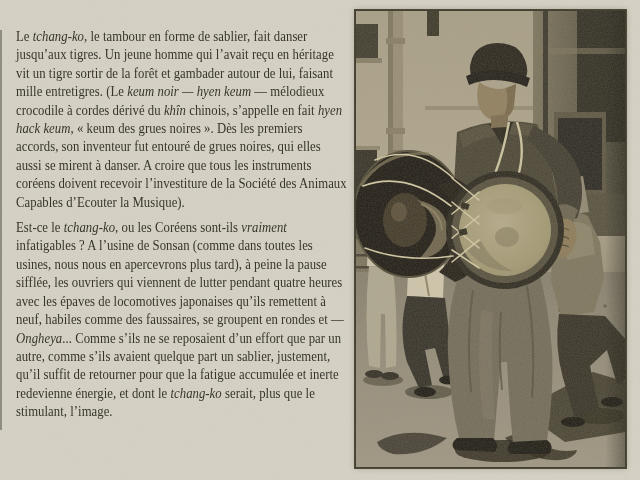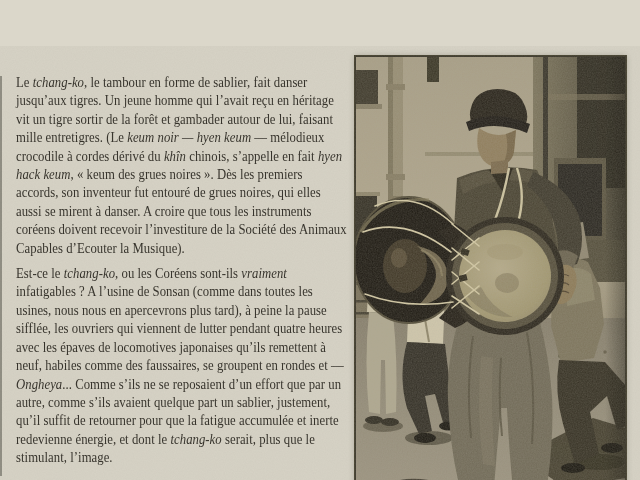--- a/index.html
+++ b/index.html
@@ -5,7 +5,7 @@
   html,body{margin:0;padding:0}
   body{width:640px;height:480px;overflow:hidden;background:#dbd7ca;position:relative;
        font-family:"Liberation Serif","DejaVu Serif",serif;}
-  #page{position:absolute;inset:0;background:#d7d3c6;margin-top:46px;}
+  #page{position:absolute;inset:0;background:#d7d3c6;}
   .texture{position:absolute;left:0;top:0;pointer-events:none;}
   .text-col{position:absolute;left:16px;top:27px;width:386px;color:#2e2b24;
             font-size:14.8px;line-height:18.4px;letter-spacing:.05px;

